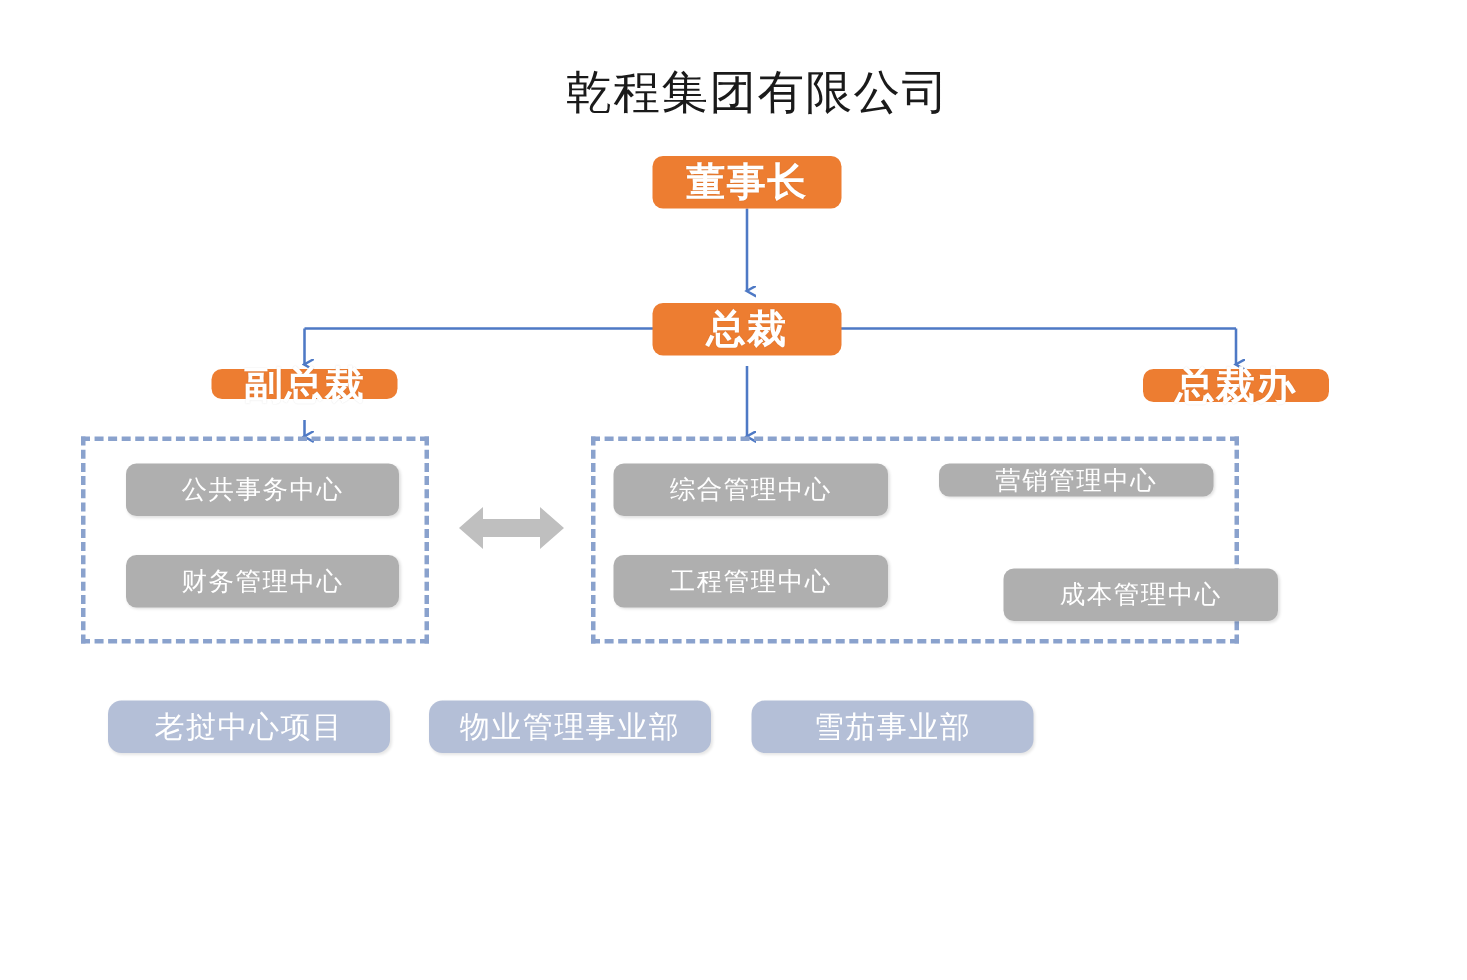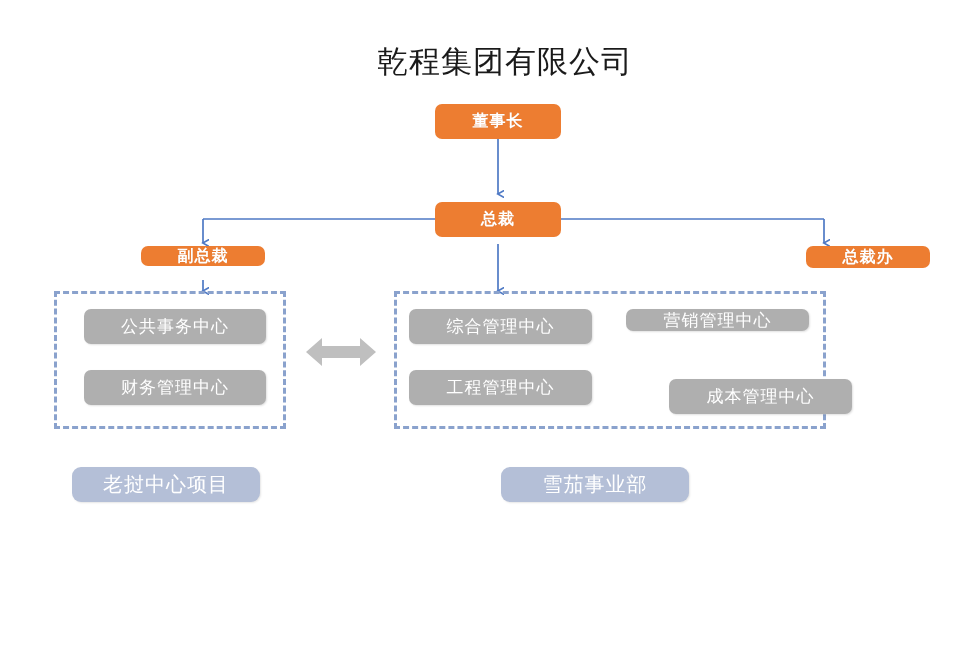--- a/index.html
+++ b/index.html
@@ -60,7 +60,7 @@
   .node-exec {
     background: #ED7D31;
     border-radius: 7px;
-    font-size: 16px;
+    font-size: 26px;
     font-weight: bold;
     text-shadow: 0 0 1px rgba(0,0,0,.12);
   }

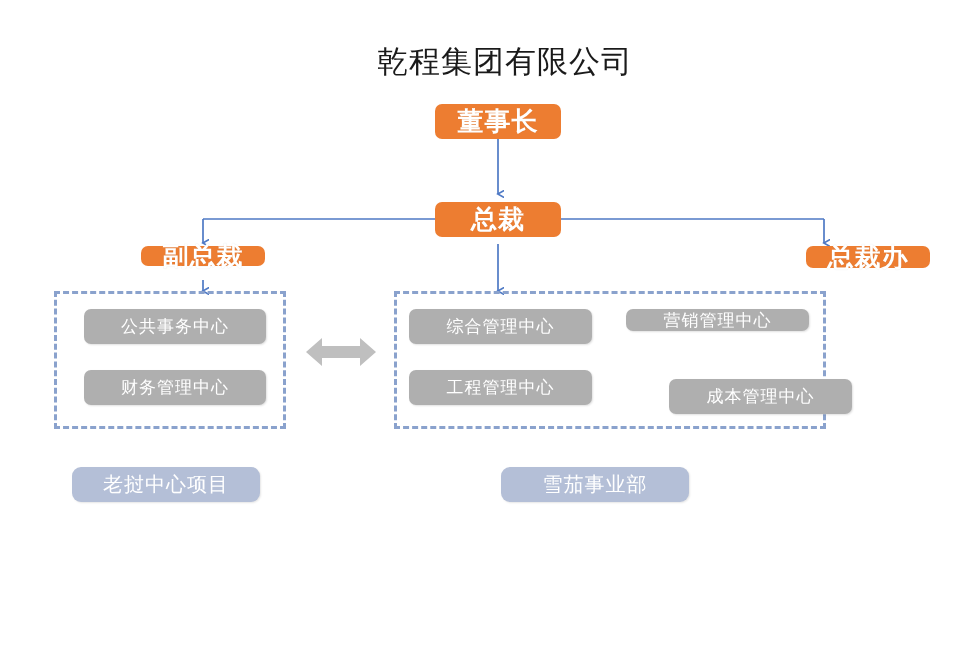--- a/index.html
+++ b/index.html
@@ -124,7 +124,7 @@
 
   <div class="node node-exec" style="left:141px; top:246px; width:124px; height:20px;">副总裁</div>
 
-  <div class="node node-exec" style="left:762px; top:246px; width:124px; height:22px;margin-left:44px;">总裁办</div>
+  <div class="node node-exec" style="left:762px; top:246px; width:124px; height:22px;">总裁办</div>
 
   <div class="group-frame" style="left:54px; top:291px; width:232px; height:138px;"></div>
 

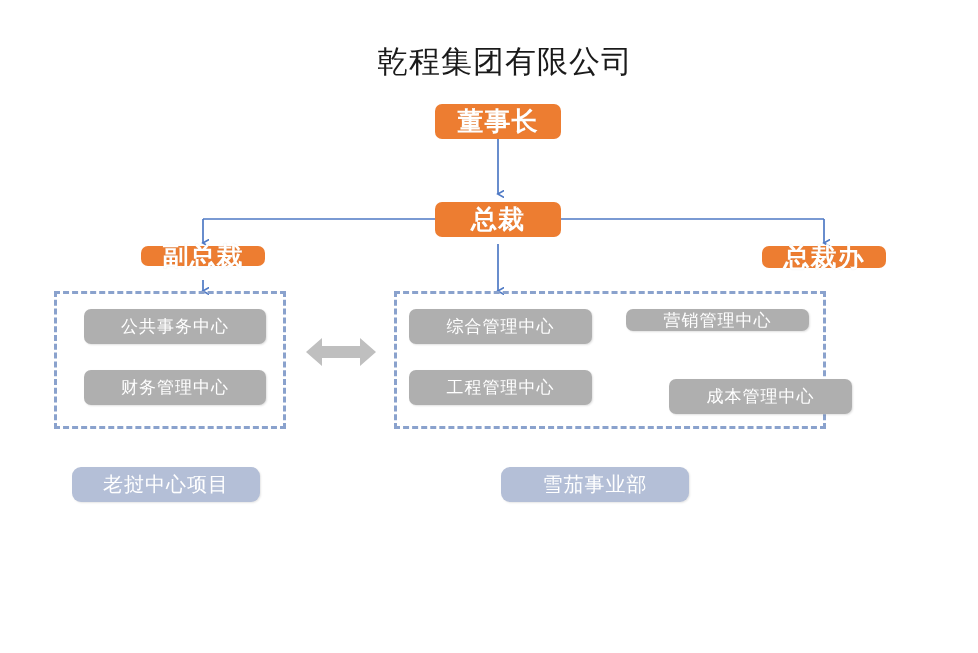--- a/index.html
+++ b/index.html
@@ -144,6 +144,7 @@
 
   <div class="node node-division" style="left:72px; top:467px; width:188px; height:35px;">老挝中心项目</div>
 
+  <div class="node node-division" style="left:286px; top:467px; width:188px; height:35px;">物业管理事业部</div>
 
   <div class="node node-division" style="left:501px; top:467px; width:188px; height:35px;">雪茄事业部</div>
 

